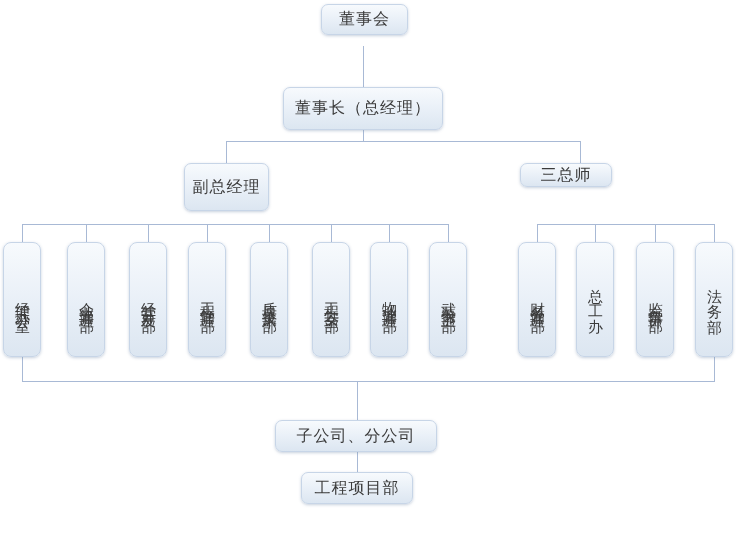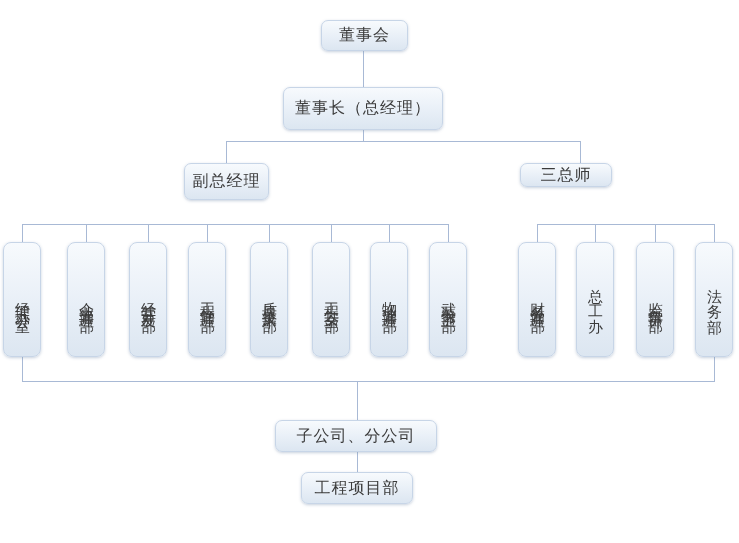--- a/index.html
+++ b/index.html
@@ -83,7 +83,7 @@
   <div class="line v" style="left:357px;top:381px;height:39px"></div>
   <div class="line v" style="left:357px;top:452px;height:20px"></div>
 
-  <div class="node" style="left:321px;top:20px;width:87px;height:31px">董事会</div>
+  <div class="node" style="left:321px;top:4px;width:87px;height:31px">董事会</div>
 
   <div class="node" style="left:283px;top:87px;width:160px;height:43px">董事长（总经理）</div>
 

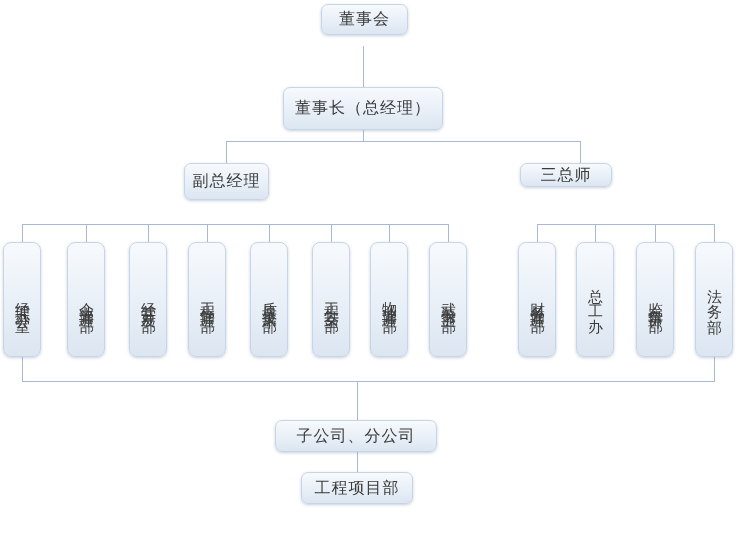--- a/index.html
+++ b/index.html
@@ -87,7 +87,7 @@
 
   <div class="node" style="left:283px;top:87px;width:160px;height:43px">董事长（总经理）</div>
 
-  <div class="node" style="left:184px;top:163px;width:85px;height:37px">副总经理</div>
+  <div class="node" style="left:184px;top:163px;width:85px;height:48px">副总经理</div>
   <div class="node" style="left:520px;top:163px;width:92px;height:24px">三总师</div>
 
   <div class="node v-node" style="left:3px;top:242px">经理办公室</div>

